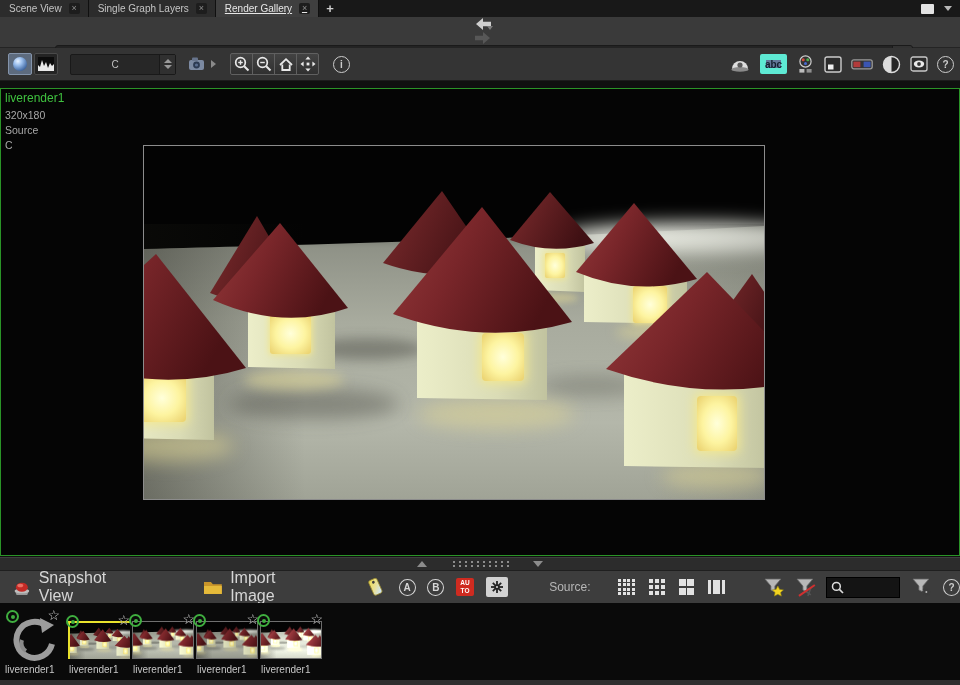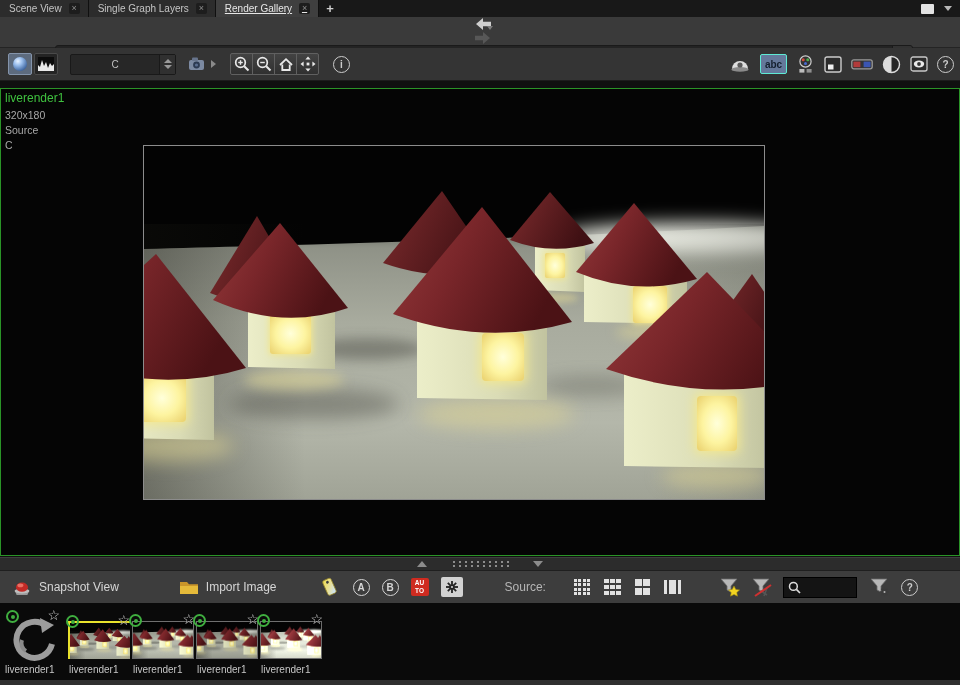--- a/index.html
+++ b/index.html
@@ -43,7 +43,7 @@
   .gbtn:last-child { border-radius:0 2px 2px 0; }
   .circle-glyph { width:17px; height:17px; border:1.5px solid #cccccc; border-radius:50%; color:#cccccc; font-size:10px; font-weight:bold; display:flex; align-items:center; justify-content:center; }
   .toolrow-right { margin-left:auto; display:flex; align-items:center; gap:9px; padding-right:6px; }
-  .abc-btn { width:27px; height:20px; background:#64789a; border:1px solid #5eead4; border-radius:2px; color:#14202f; font-size:10px; font-weight:bold; display:flex; align-items:center; justify-content:center; }
+  .abc-btn { width:27px; height:20px; background:#64789a; border:6px solid #5eead4; border-radius:2px; color:#14202f; font-size:10px; font-weight:bold; display:flex; align-items:center; justify-content:center; }
 
   
   .viewwrap { position:absolute; left:0; top:81px; width:960px; height:476px; background:#101010; }

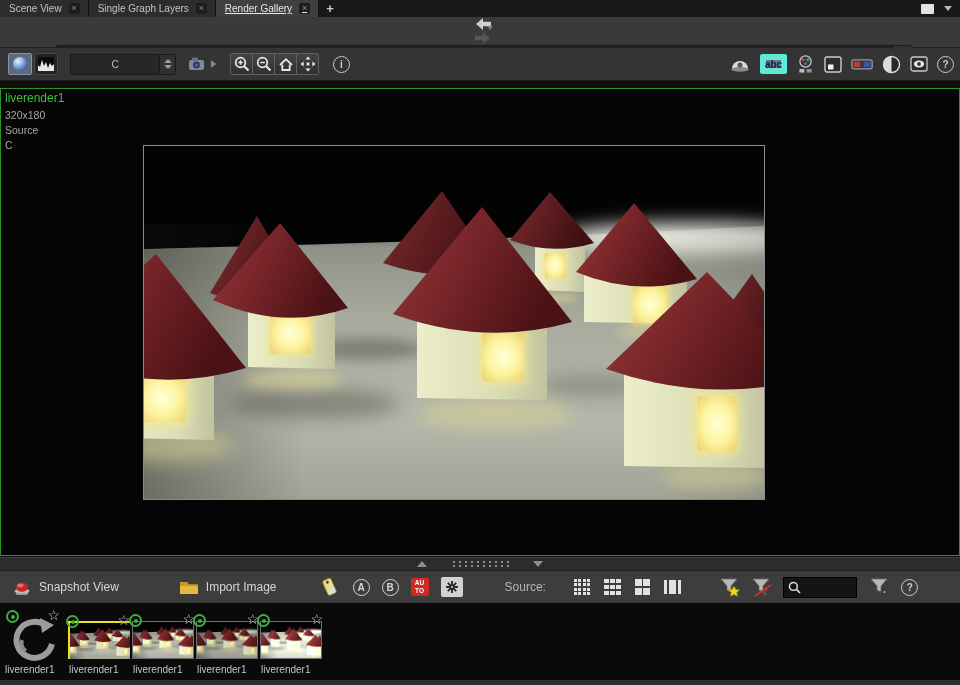--- a/index.html
+++ b/index.html
@@ -62,7 +62,7 @@
 
   
   .bottombar { position:absolute; left:0; top:570px; width:960px; height:33px; background:#3d3d3d; display:flex; align-items:center; border-top:1px solid #1f1f1f; }
-  .bb-item { display:flex; align-items:center; gap:7px; color:#d6d6d6; font-size:12px; }
+  .bb-item { display:flex; align-items:center; gap:7px; color:#d6d6d6; font-size:16px; }
   .bb-caret { width:0;height:0;border-left:4px solid transparent;border-right:4px solid transparent;border-top:5px solid #a0a0a0; margin-left:3px; }
   .roundletter { width:17px; height:17px; border:1.6px solid #d6d6d6; border-radius:50%; color:#d6d6d6; font-size:10px; font-weight:bold; display:flex; align-items:center; justify-content:center; }
   .auto-badge { width:18px; height:18px; background:#cf2b20; border-radius:2px; color:#fff; font-size:6.5px; font-weight:bold; line-height:8px; display:flex; flex-direction:column; align-items:center; justify-content:center; }

